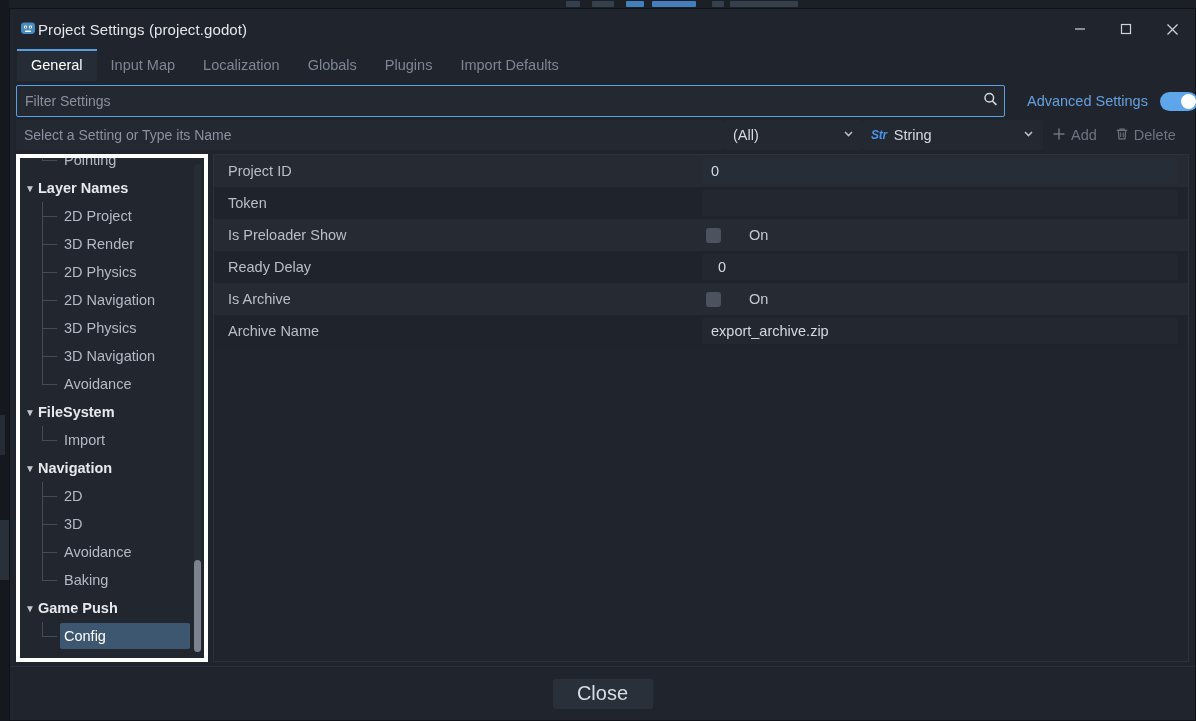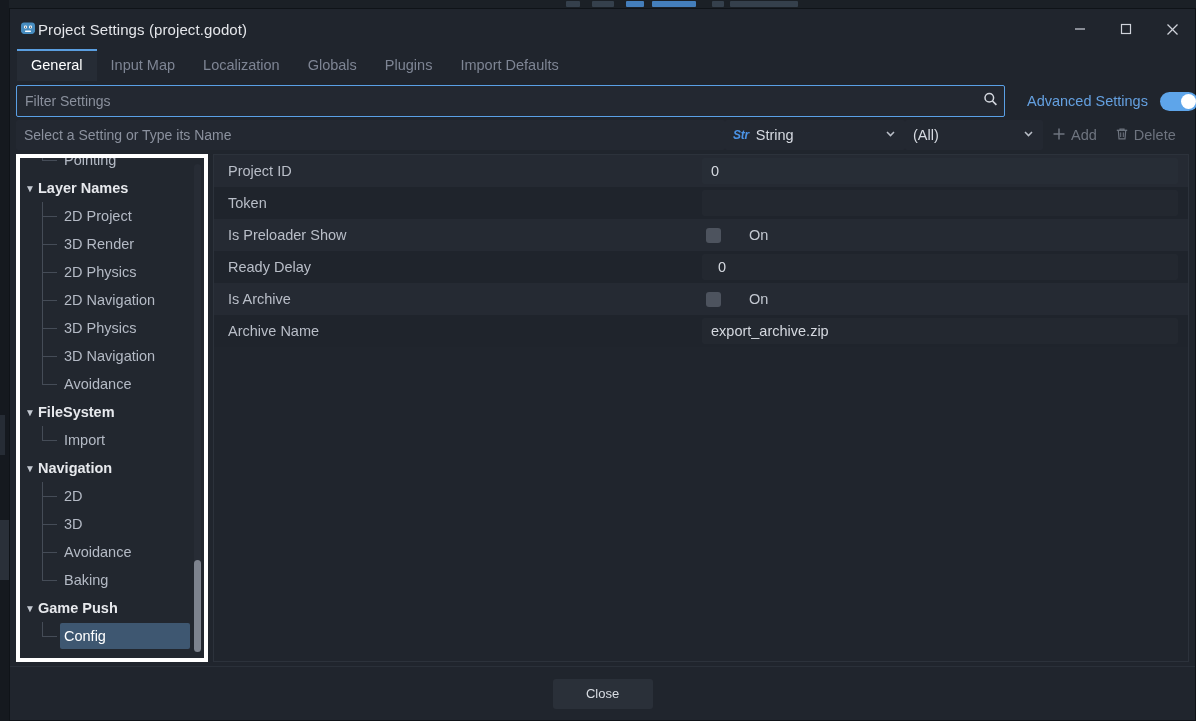--- a/index.html
+++ b/index.html
@@ -482,9 +482,8 @@
   <div class="addrow">
     <input class="name-input" type="text" placeholder="Select a Setting or Type its Name" style="">
 
-    <div class="sel type">
-      <span class="str-icon">Str</span>
-      <span>String</span>
+    <div class="sel all">
+      <span>(All)</span>
       <span class="chev">
         <svg width="13" height="13" viewBox="0 0 13 13">
             <polyline points="3,5 6.5,8.6 10,5" fill="none" stroke="currentColor" stroke-width="1.5"></polyline>
@@ -492,8 +491,9 @@
       </span>
     </div>
 
-    <div class="sel all">
-      <span>(All)</span>
+    <div class="sel type">
+      <span class="str-icon">Str</span>
+      <span>String</span>
       <span class="chev">
         <svg width="13" height="13" viewBox="0 0 13 13">
             <polyline points="3,5 6.5,8.6 10,5" fill="none" stroke="currentColor" stroke-width="1.5"></polyline>

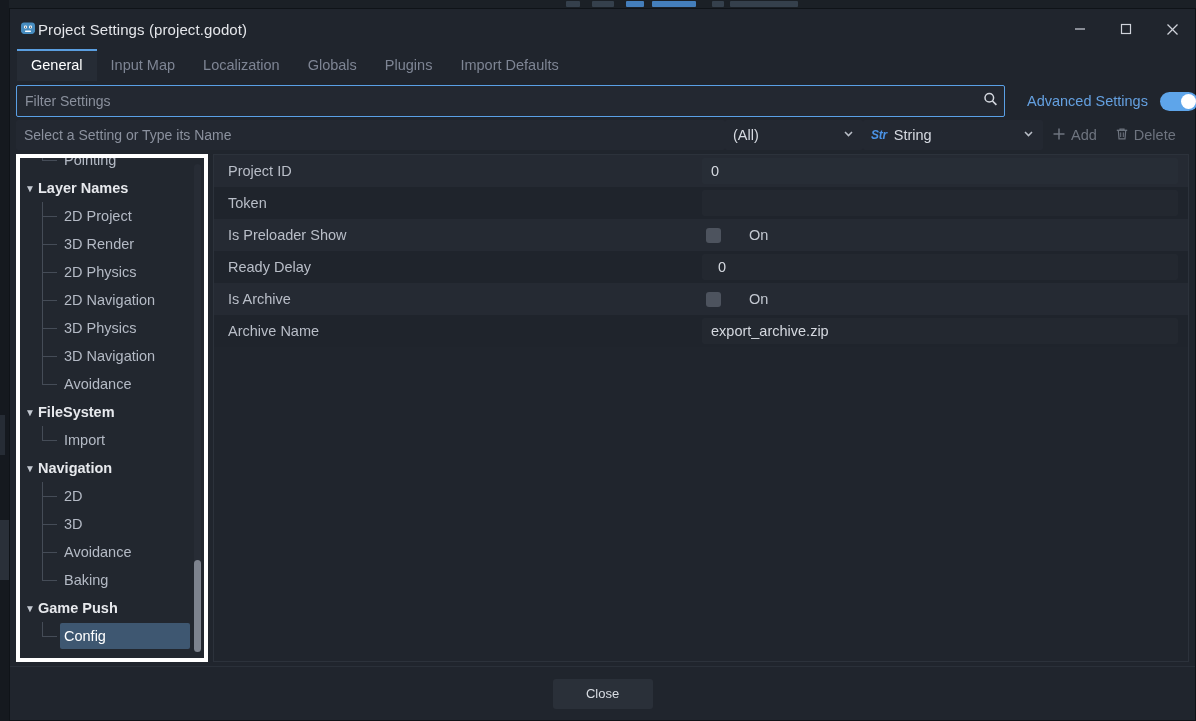--- a/index.html
+++ b/index.html
@@ -384,7 +384,7 @@
     background: #2a3039;
     border-radius: 3px;
     color: #d9dde3;
-    font-size: 13px;
+    font-size: 20px;
     display: flex;
     align-items: center;
     justify-content: center;

